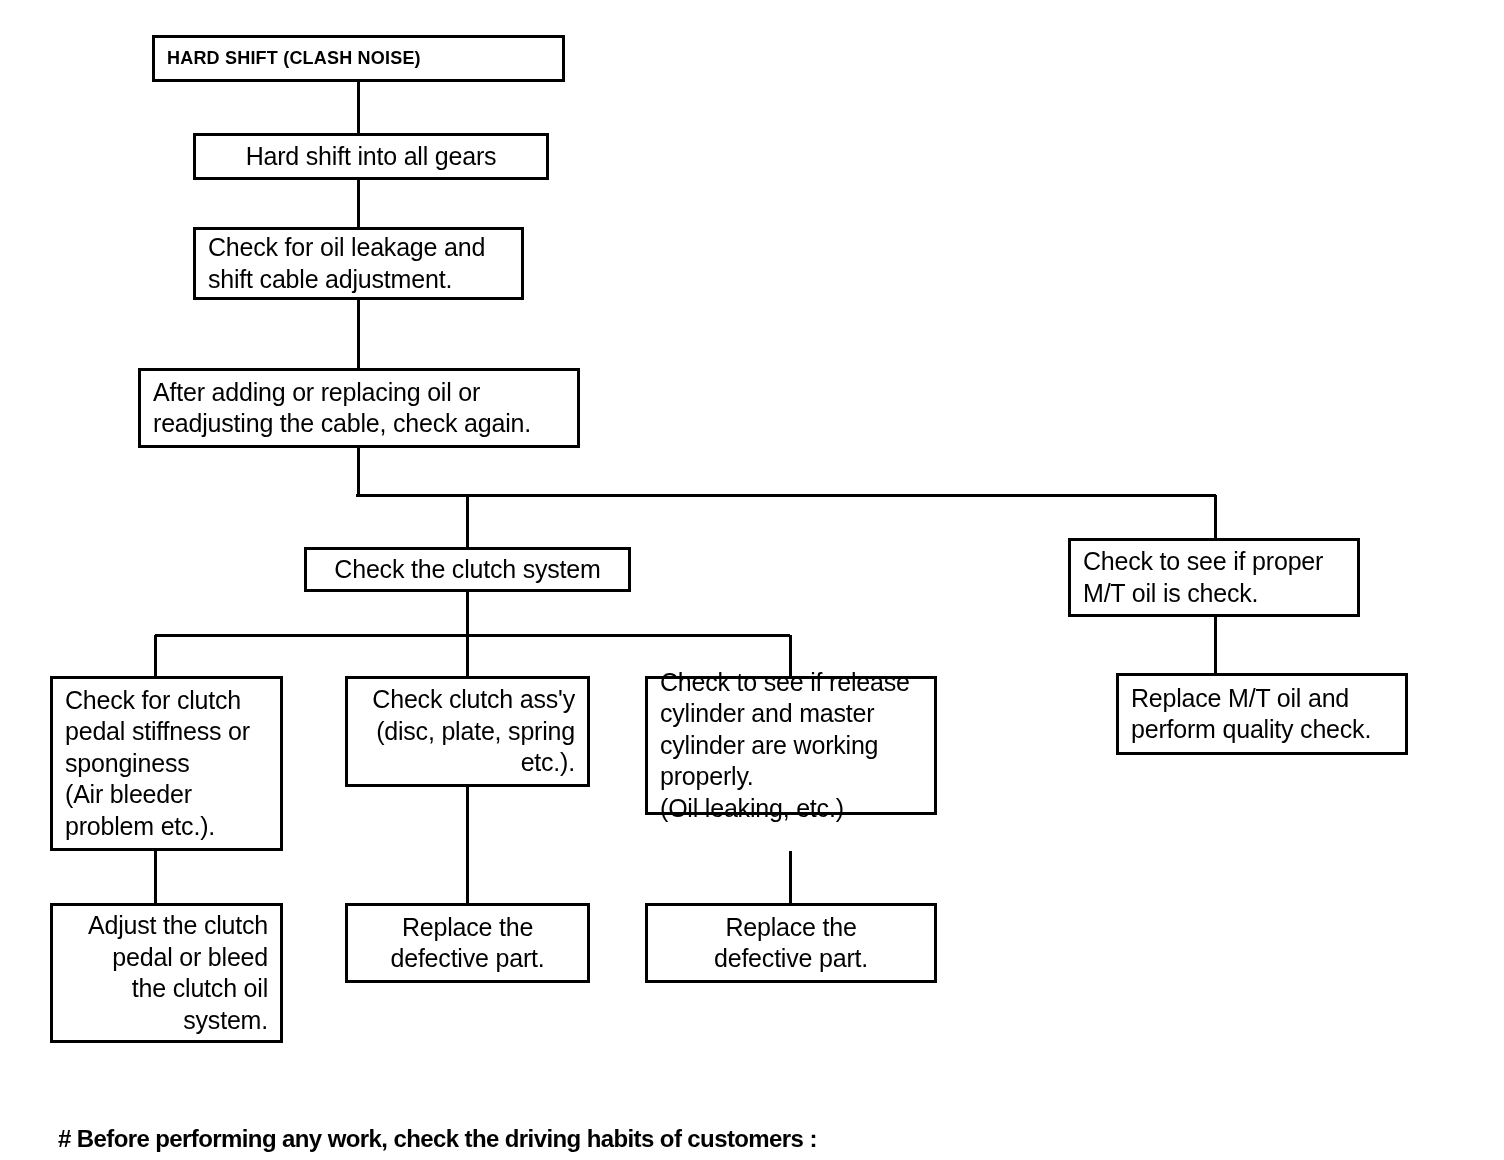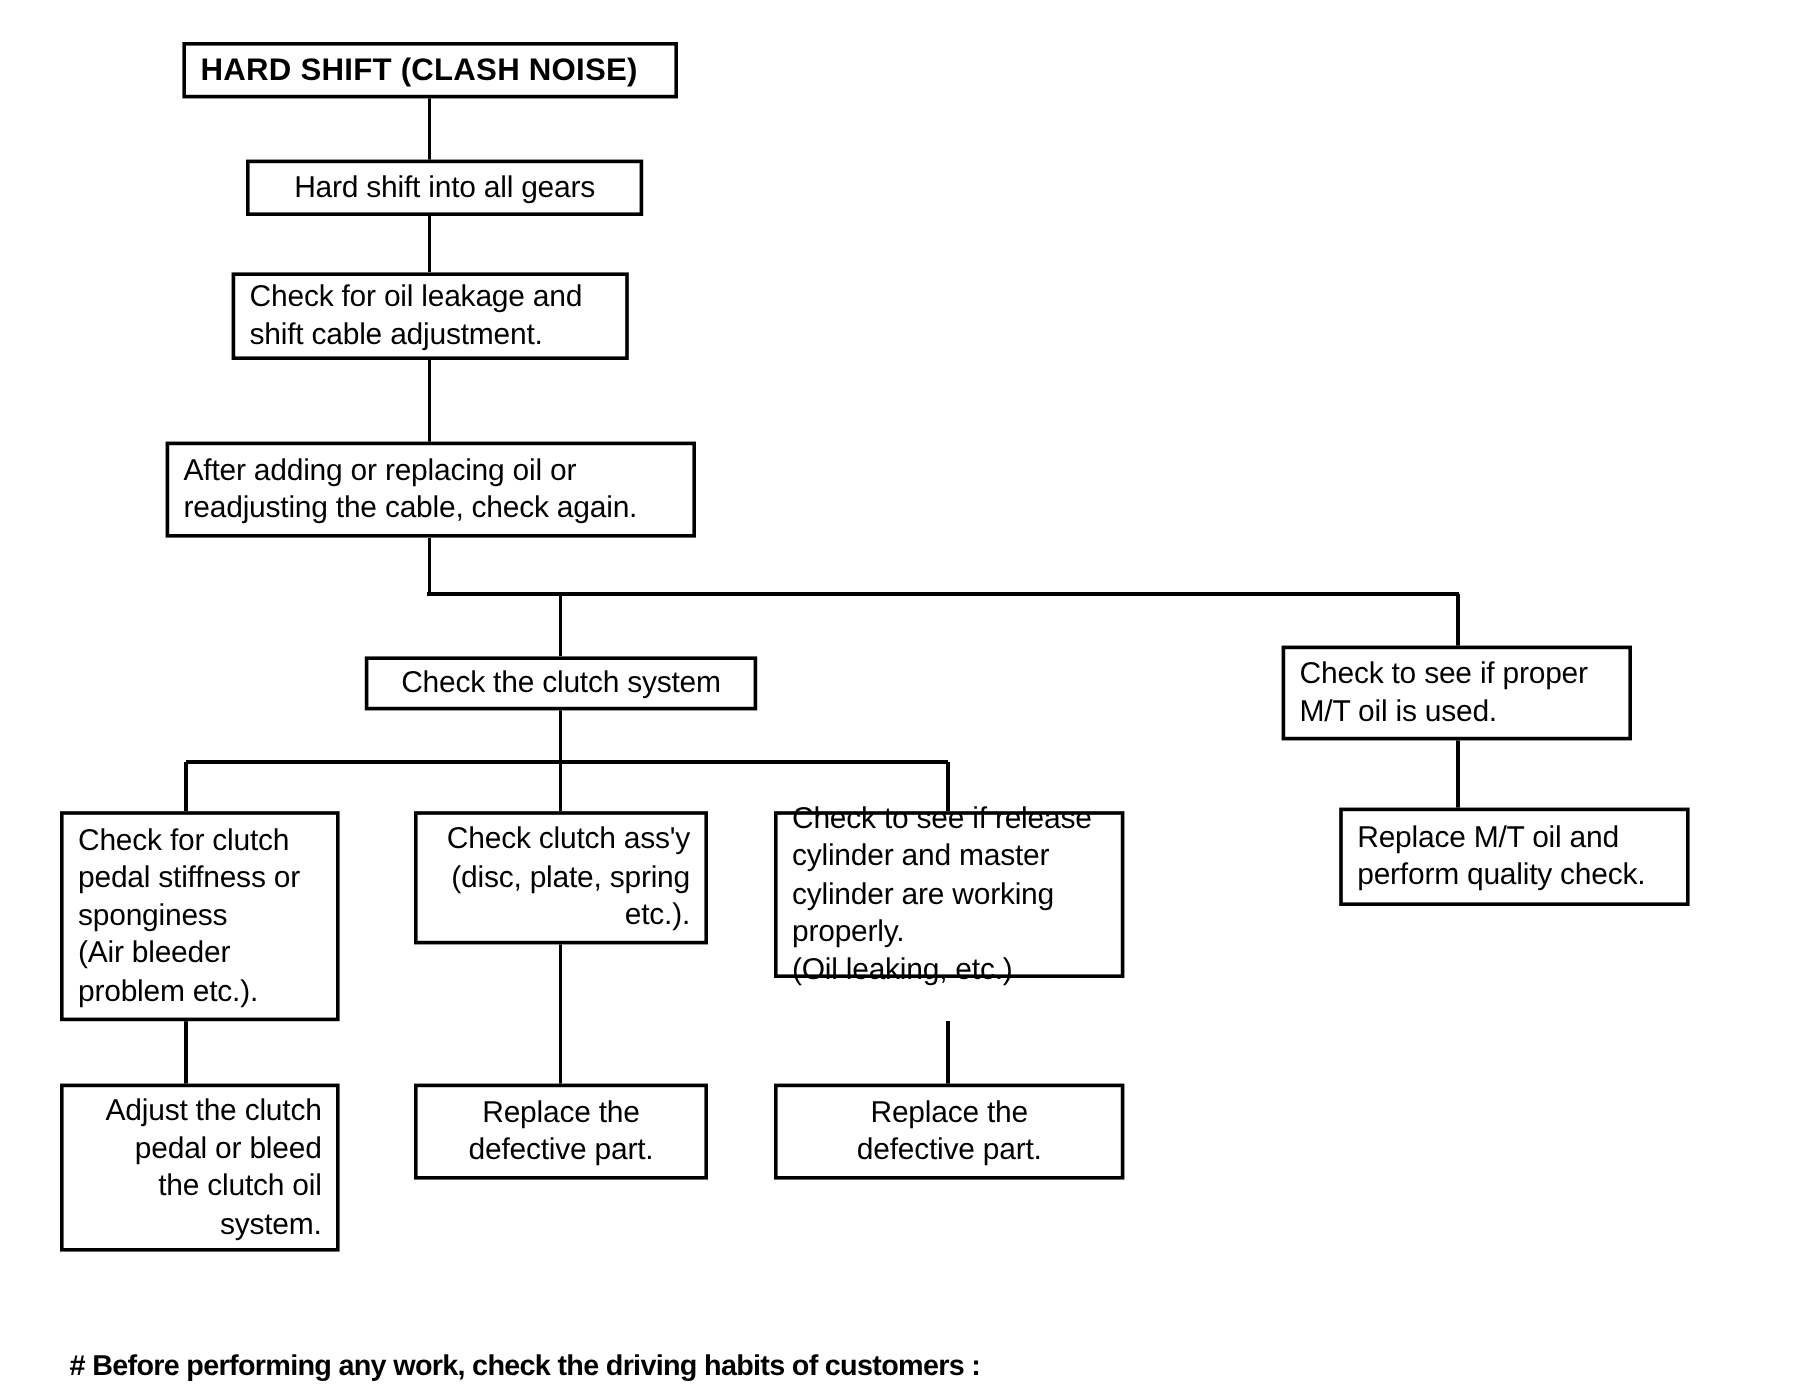--- a/index.html
+++ b/index.html
@@ -43,7 +43,7 @@
   }
   .node.title-node {
     font-weight: bold;
-    font-size: 26px;
+    font-size: 18px;
     letter-spacing: 0.2px;
   }
   .node.center-text {

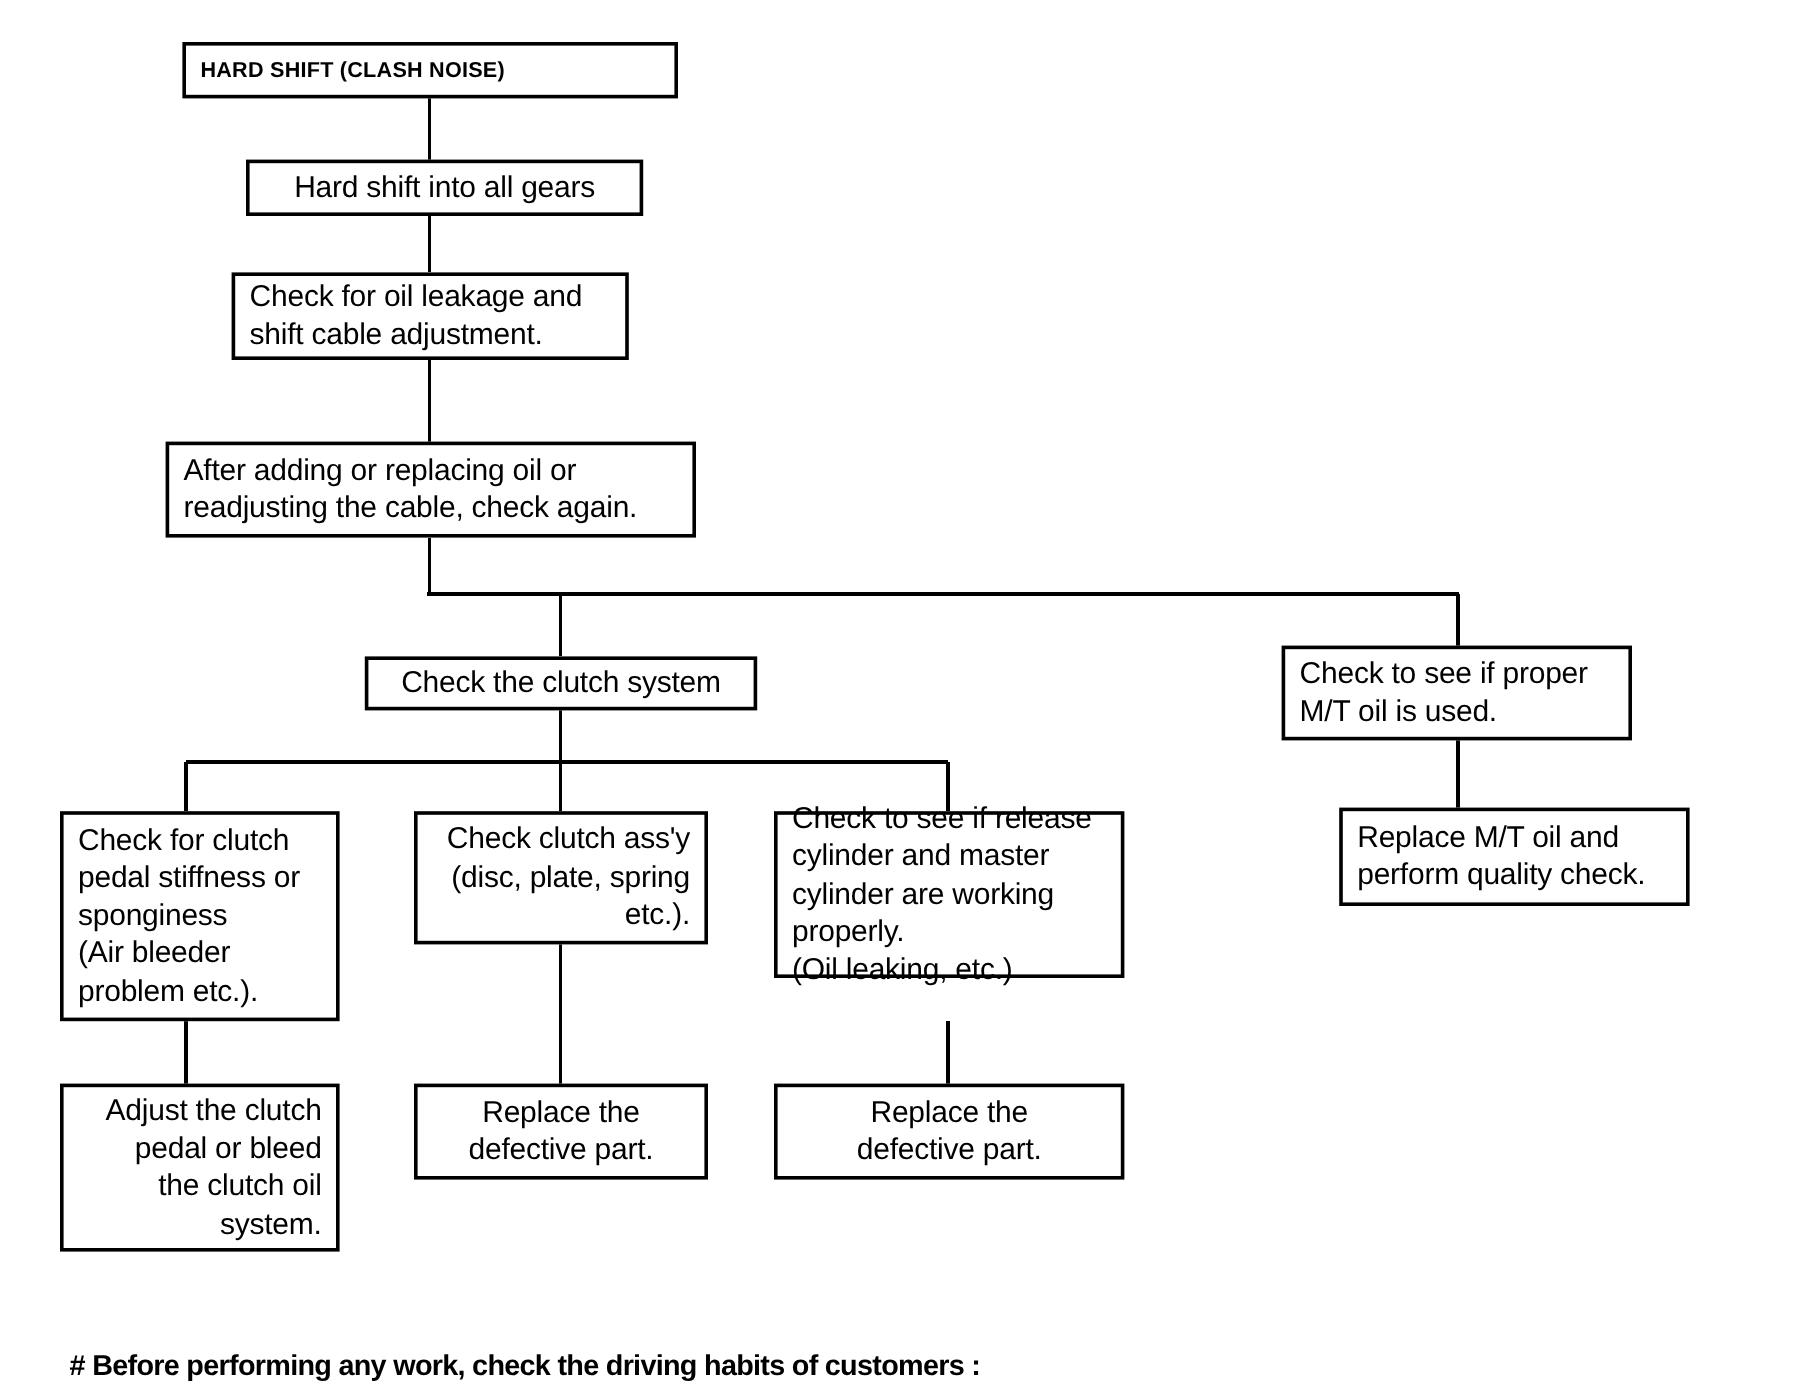--- a/index.html
+++ b/index.html
@@ -101,7 +101,7 @@
 
   <div class="node title-node" style="left:152px; top:35px; width:413px; height:47px;">HARD SHIFT (CLASH NOISE)</div>
 
-  <div class="node center-text" style="left:205px; top:133px; width:331px; height:47px;">Hard shift into all gears</div>
+  <div class="node center-text" style="left:193px; top:133px; width:356px; height:47px;">Hard shift into all gears</div>
 
   <div class="node" style="left:193px; top:227px; width:331px; height:73px;">Check for oil leakage and
 shift cable adjustment.</div>

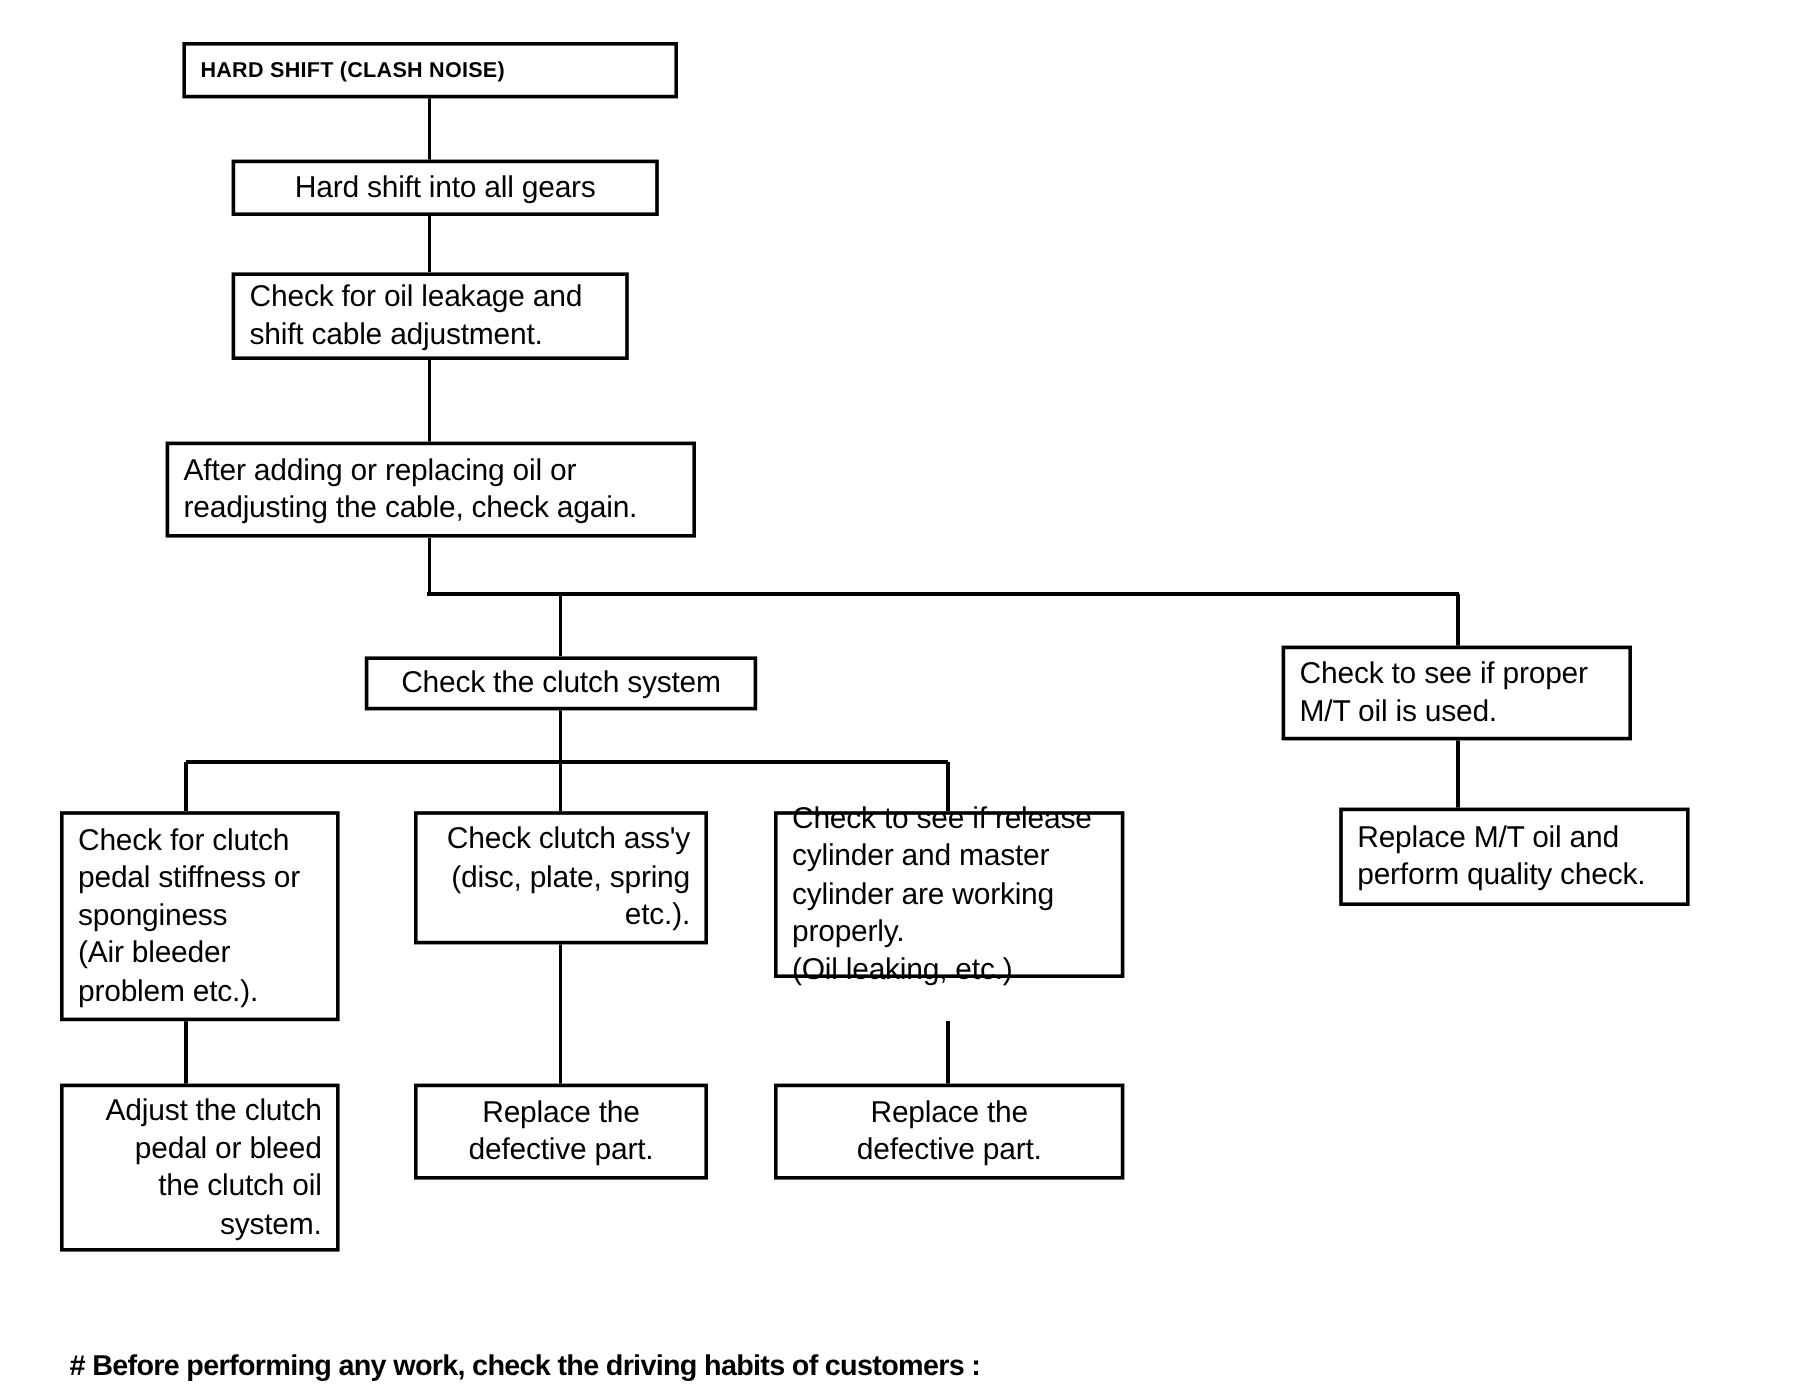--- a/index.html
+++ b/index.html
@@ -112,7 +112,7 @@
   <div class="node center-text" style="left:304px; top:547px; width:327px; height:45px;">Check the clutch system</div>
 
   <div class="node" style="left:1068px; top:538px; width:292px; height:79px;">Check to see if proper
-M/T oil is used.</div>
+M/T oil is check.</div>
 
   <div class="node" style="left:1116px; top:673px; width:292px; height:82px;">Replace M/T oil and
 perform quality check.</div>

